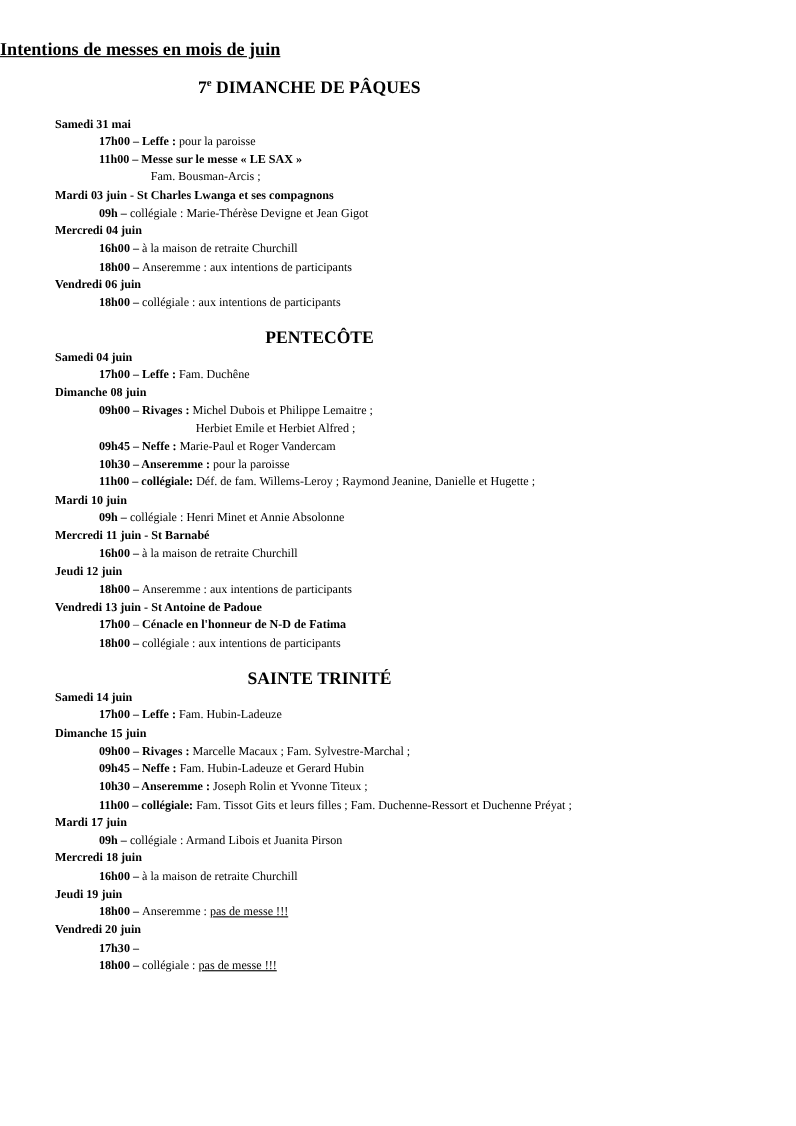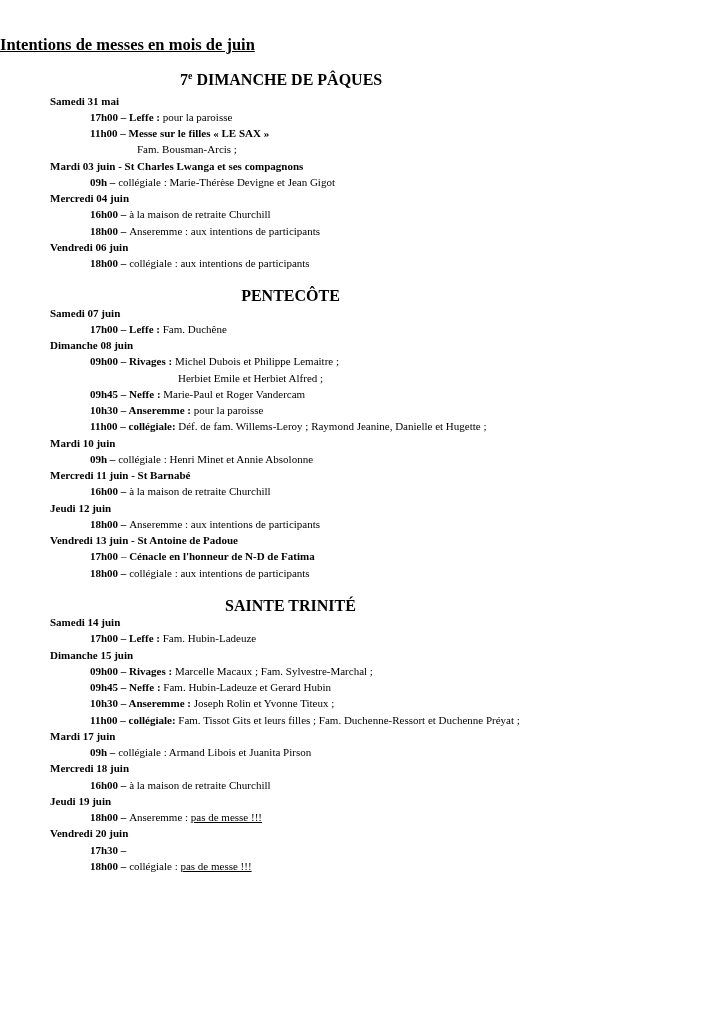--- a/index.html
+++ b/index.html
@@ -23,7 +23,7 @@
     font-size: 16px; font-weight: bold;
     line-height: 16.25px; white-space: pre;
   }
-  .heading.indent { margin-left: 130px; margin-bottom: 4px; }
+  .heading.indent { margin-left: 130px; margin-bottom: 16px; }
   .heading.center {
     margin-left: -50px; width: 581px;
     text-align: center; margin-top: 17px;

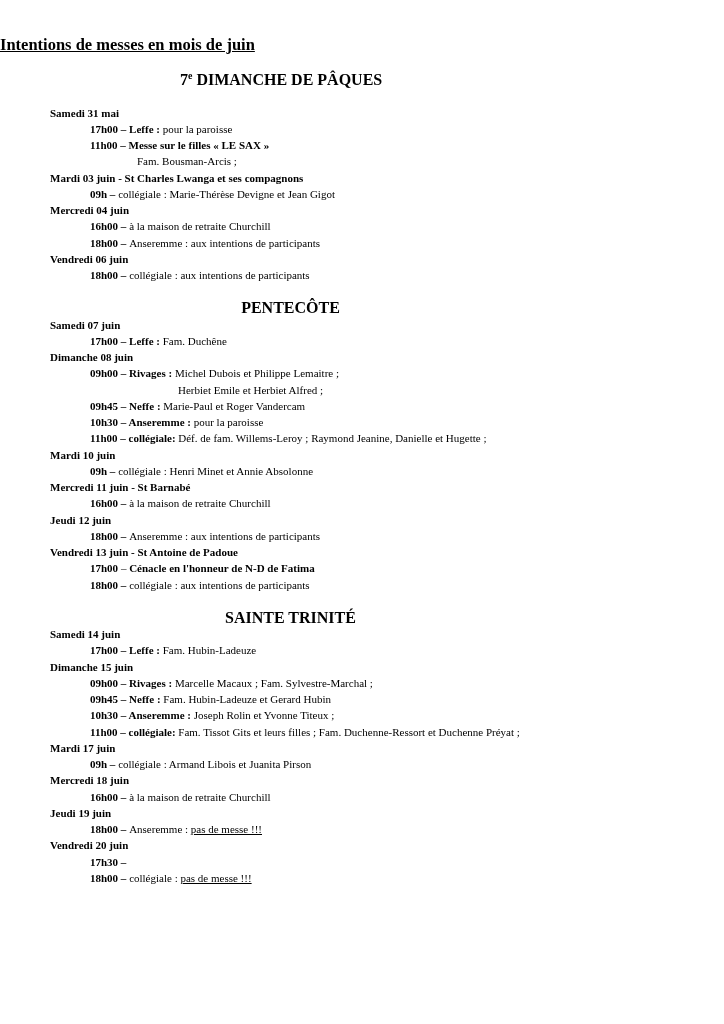--- a/index.html
+++ b/index.html
@@ -46,7 +46,7 @@
       <div class="heading indent"><span class="seg b">7</span><span class="seg b sup">e</span><span class="seg b"> DIMANCHE DE PÂQUES</span></div>
       <div class="line day"><span class="seg b">Samedi 31 mai</span></div>
       <div class="line time"><span class="seg b">17h00 – Leffe : </span><span class="seg">pour la paroisse</span></div>
-      <div class="line time"><span class="seg b">11h00 – Messe sur le filles « LE SAX »</span></div>
+      <div class="line time"><span class="seg b">11h00 – Messe sur le messe « LE SAX »</span></div>
       <div class="line cont"><span class="seg">Fam. Bousman-Arcis ;</span></div>
       <div class="line day"><span class="seg b">Mardi 03 juin - St Charles Lwanga et ses compagnons</span></div>
       <div class="line time"><span class="seg b">09h – </span><span class="seg">collégiale : Marie-Thérèse Devigne et Jean Gigot</span></div>

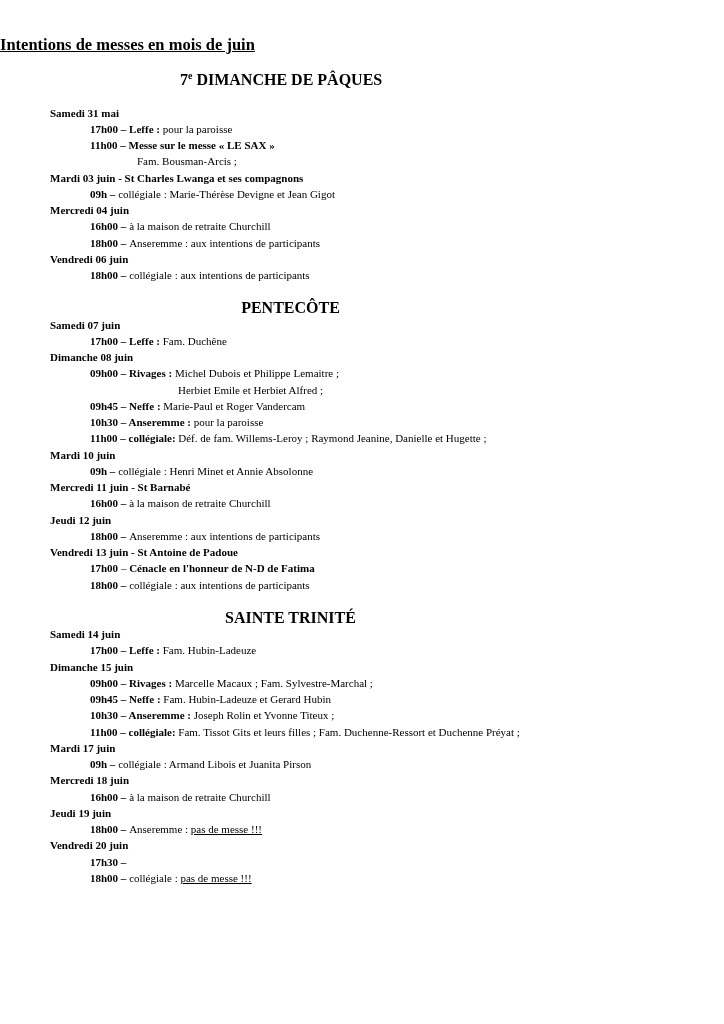--- a/index.html
+++ b/index.html
@@ -56,7 +56,7 @@
       <div class="line day"><span class="seg b">Vendredi 06 juin</span></div>
       <div class="line time"><span class="seg b">18h00 – </span><span class="seg">collégiale : aux intentions de participants</span></div>
       <div class="heading center"><span class="seg b">PENTECÔTE</span></div>
-      <div class="line day"><span class="seg b">Samedi 07 juin</span></div>
+      <div class="line day"><span class="seg b">Samedi 04 juin</span></div>
       <div class="line time"><span class="seg b">17h00 – Leffe : </span><span class="seg">Fam. Duchêne</span></div>
       <div class="line day"><span class="seg b">Dimanche 08 juin</span></div>
       <div class="line time"><span class="seg b">09h00 – Rivages : </span><span class="seg">Michel Dubois et Philippe Lemaitre ;</span></div>

